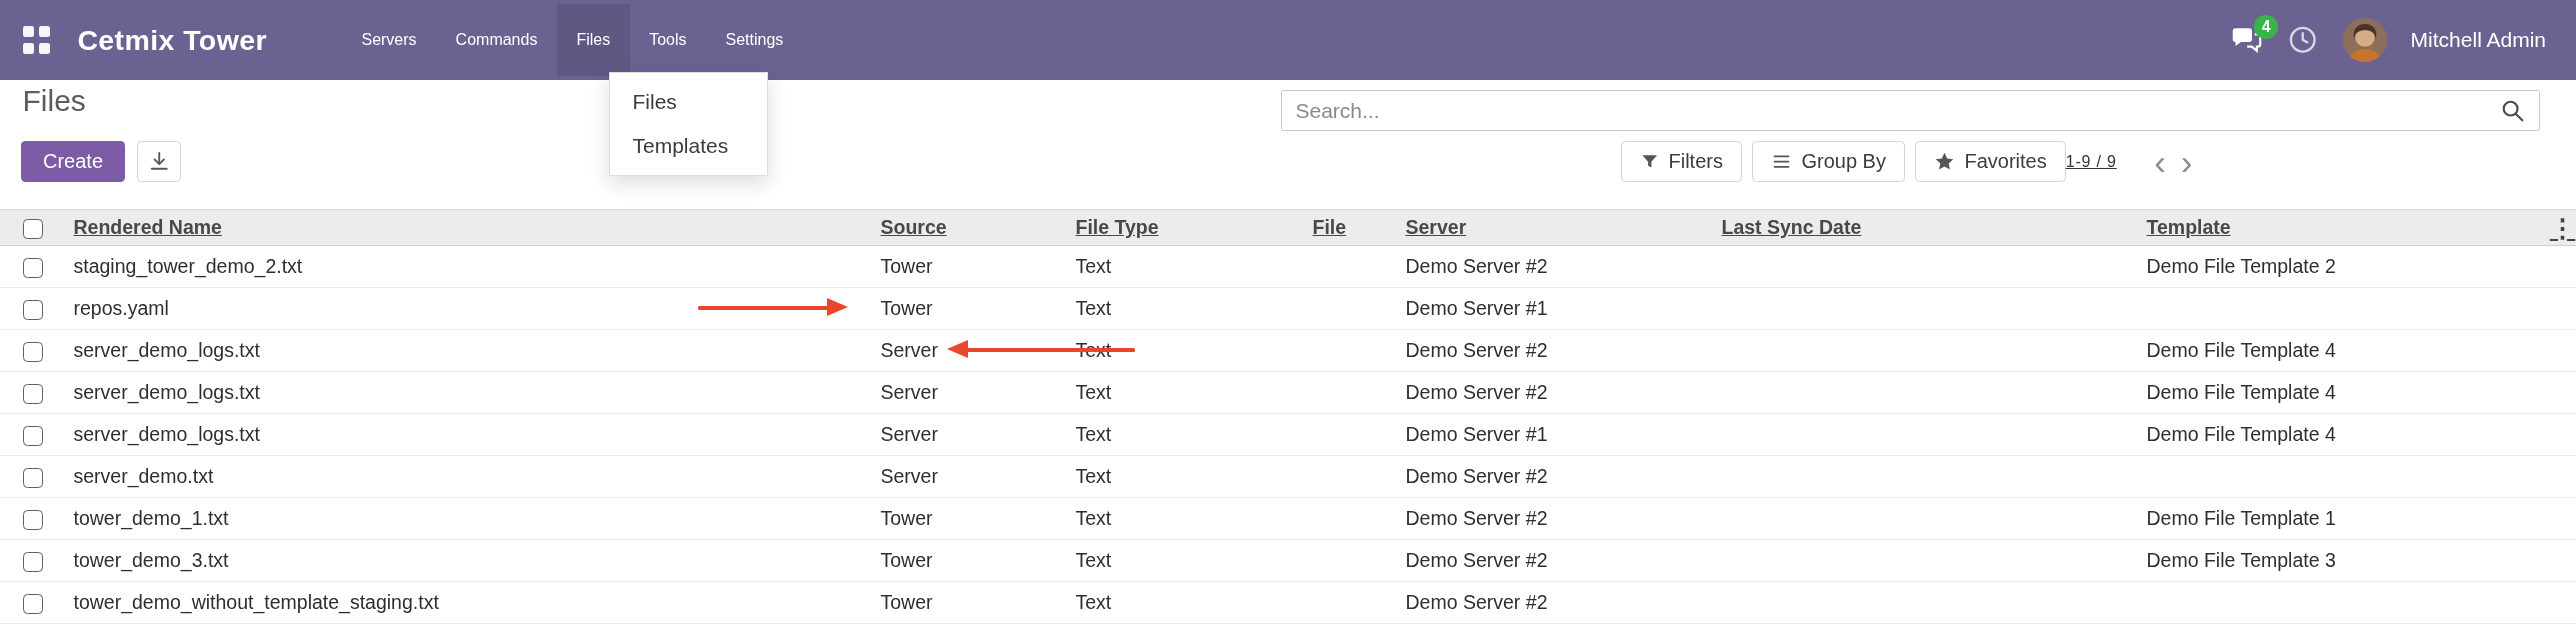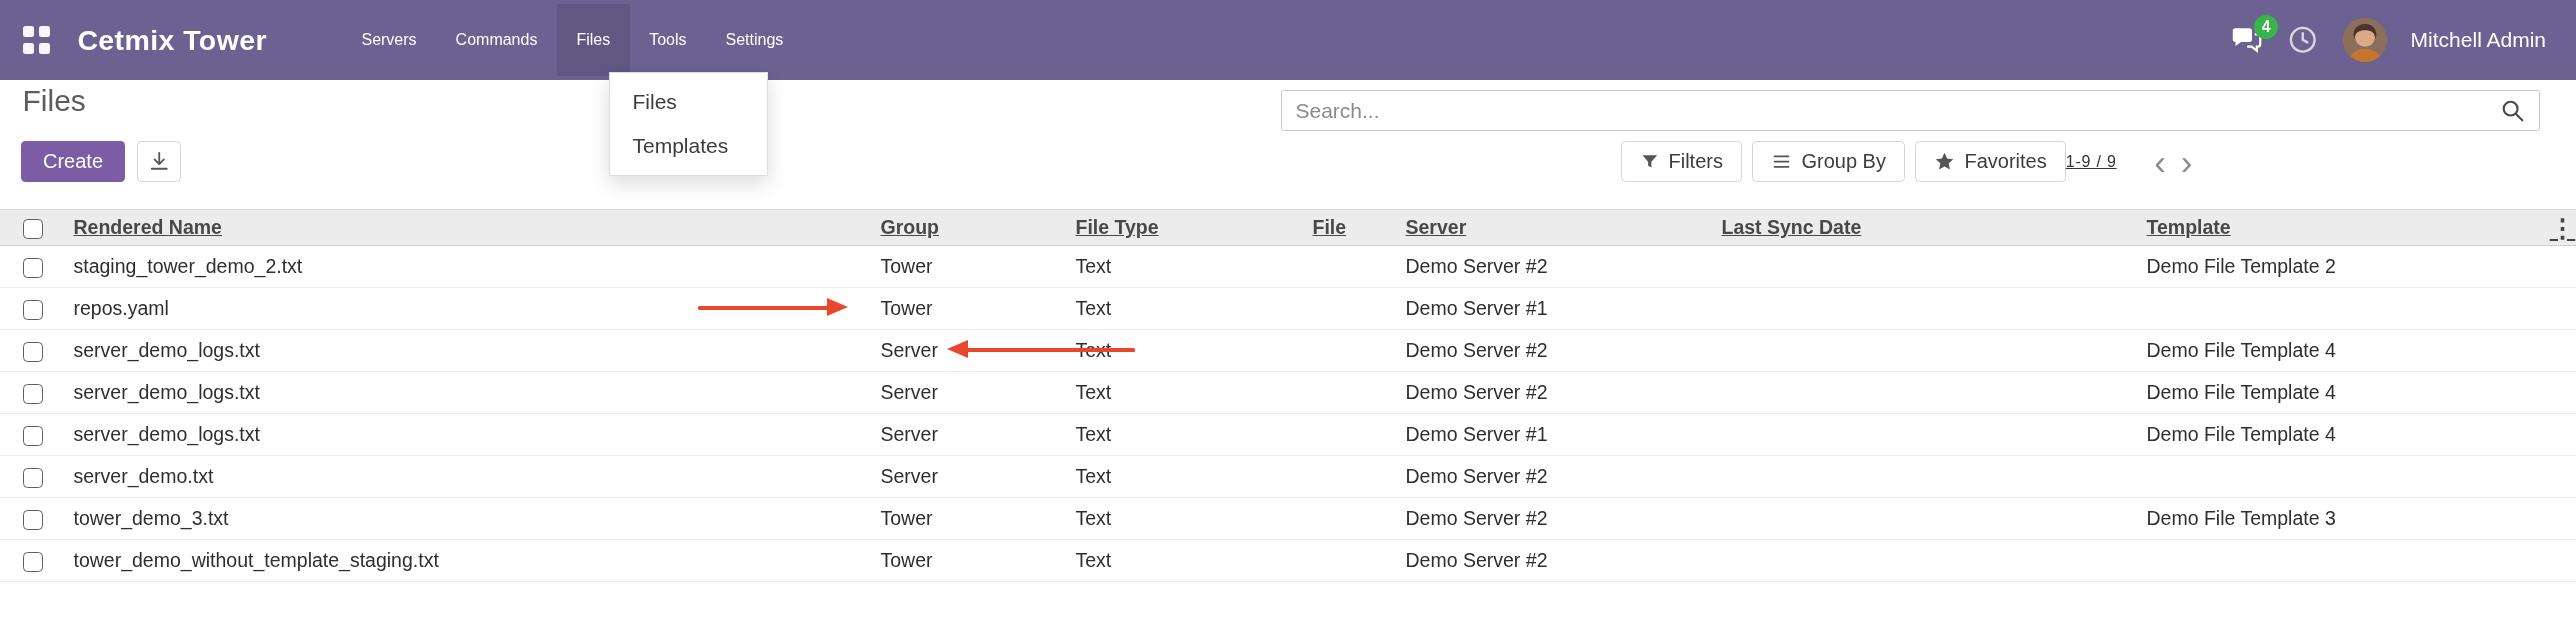--- a/index.html
+++ b/index.html
@@ -195,7 +195,7 @@
       <tr>
         <th class="th-check"><span class="checkbox"></span></th>
         <th>Rendered Name</th>
-        <th>Group</th>
+        <th>Source</th>
         <th>File Type</th>
         <th>File</th>
         <th>Server</th>

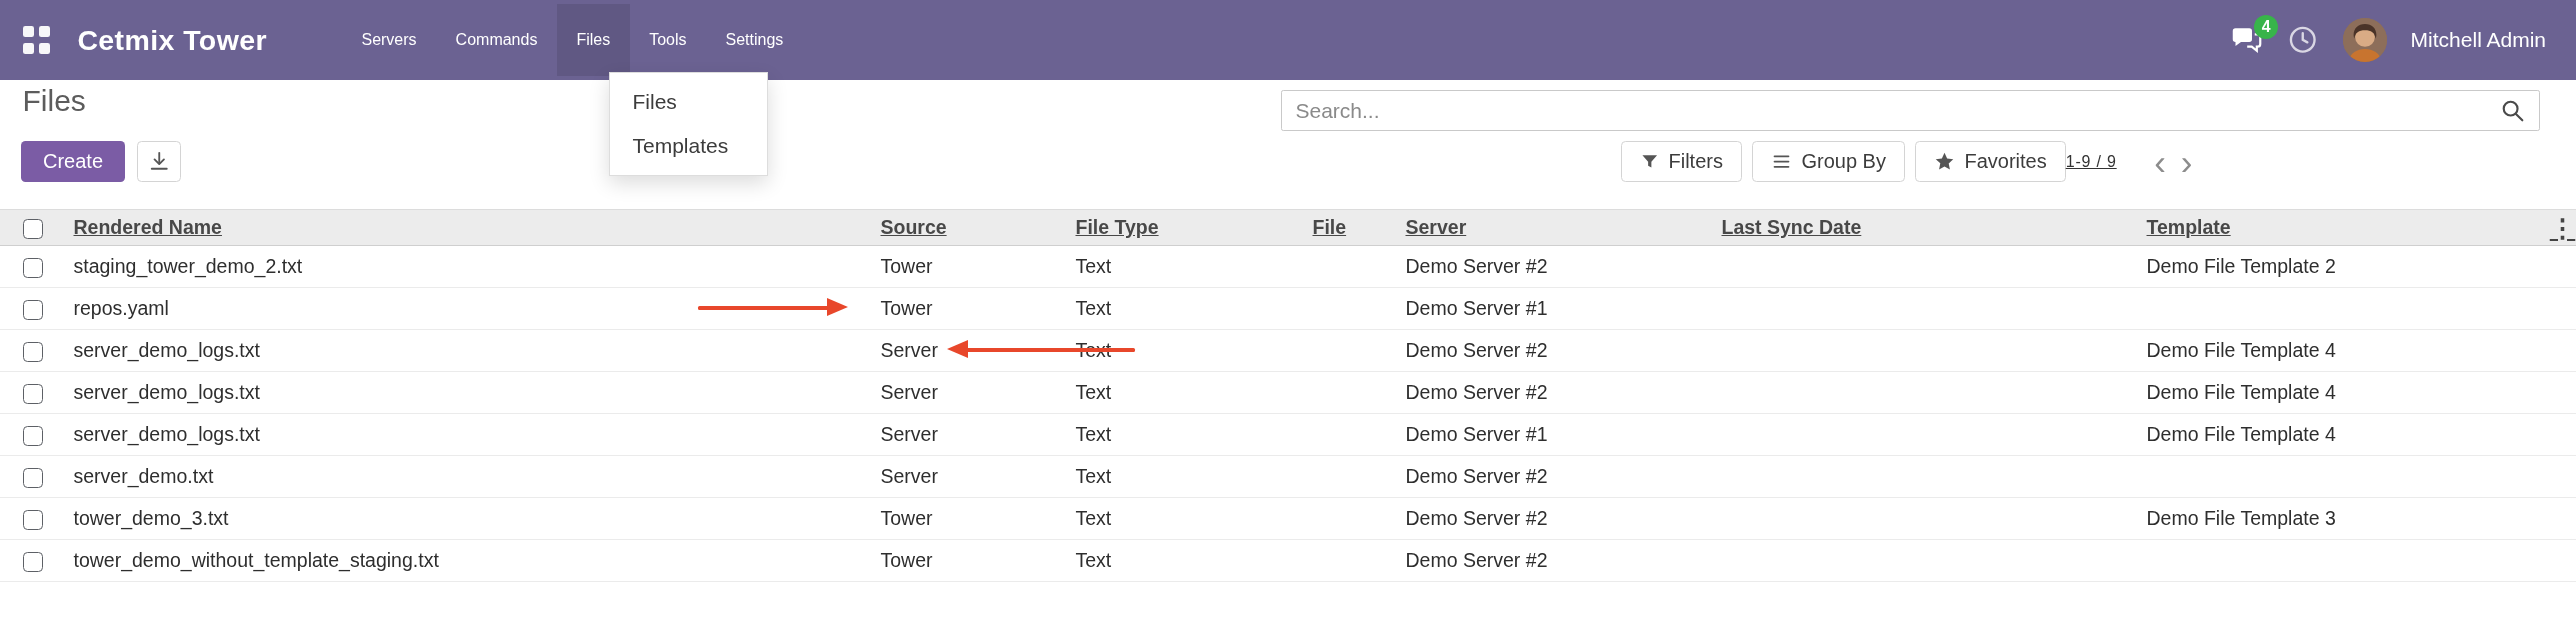--- a/index.html
+++ b/index.html
@@ -273,6 +273,17 @@
   </tr>
         <tr>
     <td class="cell-check"><span class="checkbox"></span></td>
+    <td>tower_demo_1.txt</td>
+    <td>Tower</td>
+    <td>Text</td>
+    <td></td>
+    <td>Demo Server #2</td>
+    <td></td>
+    <td>Demo File Template 1</td>
+    <td></td>
+  </tr>
+        <tr>
+    <td class="cell-check"><span class="checkbox"></span></td>
     <td>tower_demo_3.txt</td>
     <td>Tower</td>
     <td>Text</td>

